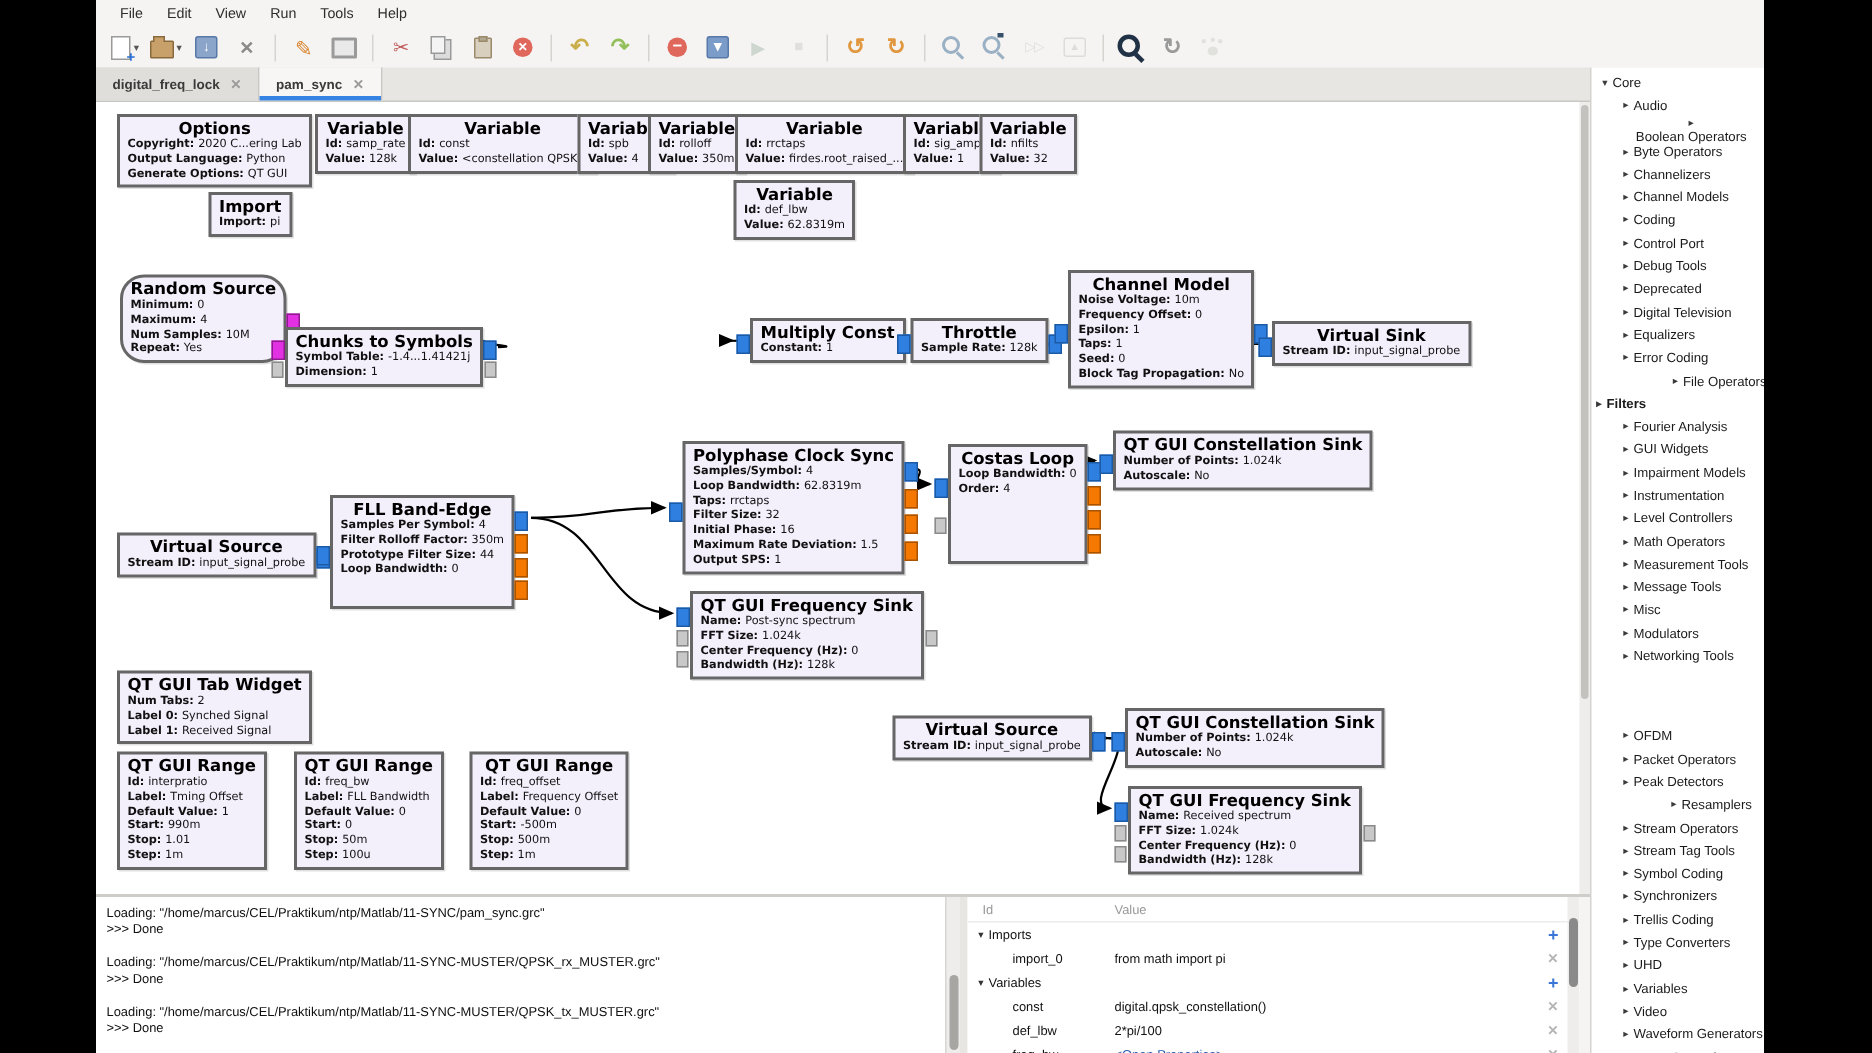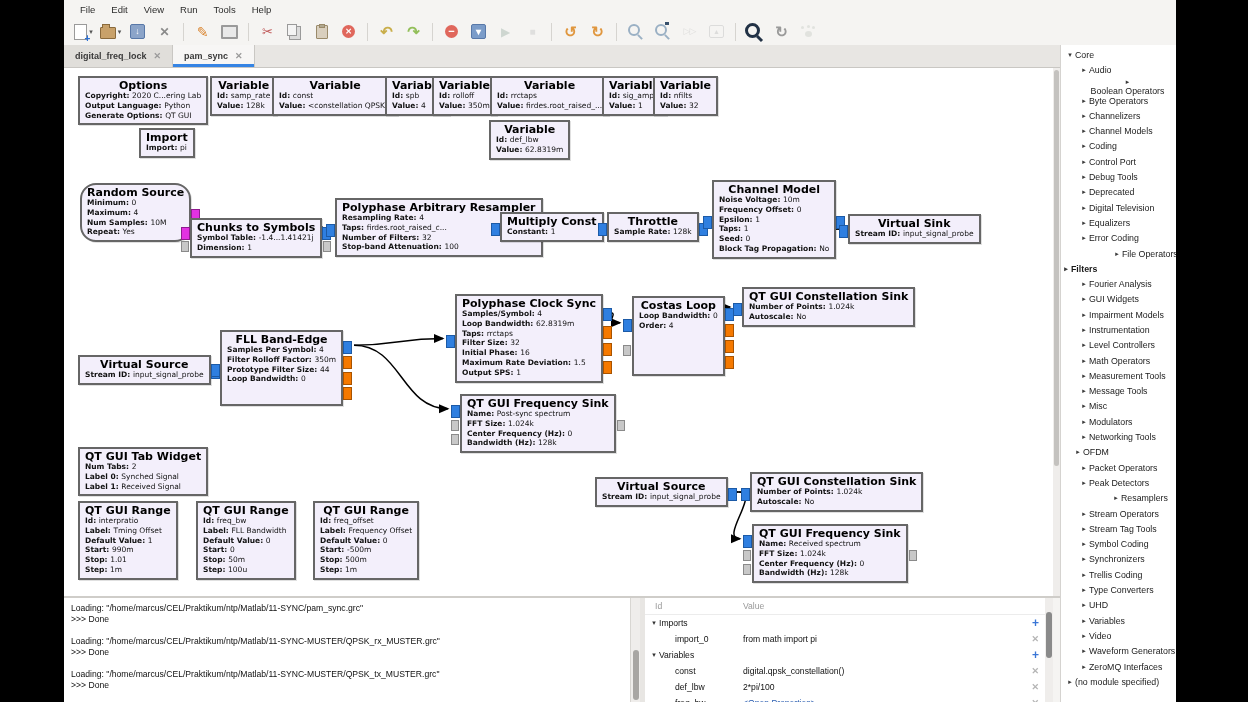--- a/index.html
+++ b/index.html
@@ -302,15 +302,6 @@
         <span class="port blue" style="right: -11px; top: 7.33333px;"></span>
         <span class="port gray" style="right: -11px; top: 20.6667px;"></span>
       </div>
-      <div class="block" style="left: 271px; top: 130px; min-width: 135px;">
-        <div class="btitle">Polyphase Arbitrary Resampler</div>
-        <div class="bparam"><b>Resampling Rate: </b>4</div>
-        <div class="bparam"><b>Taps: </b>firdes.root_raised_c...</div>
-        <div class="bparam"><b>Number of Filters: </b>32</div>
-        <div class="bparam"><b>Stop-band Attenuation: </b>100</div>
-        <span class="port blue" style="left: -11px; top: 23.5px;"></span>
-        <span class="port blue" style="right: -11px; top: 23.5px;"></span>
-      </div>
       <div class="block" style="left: 436px; top: 144px; min-width: 70px;">
         <div class="btitle">Multiply Const</div>
         <div class="bparam"><b>Constant: </b>1</div>

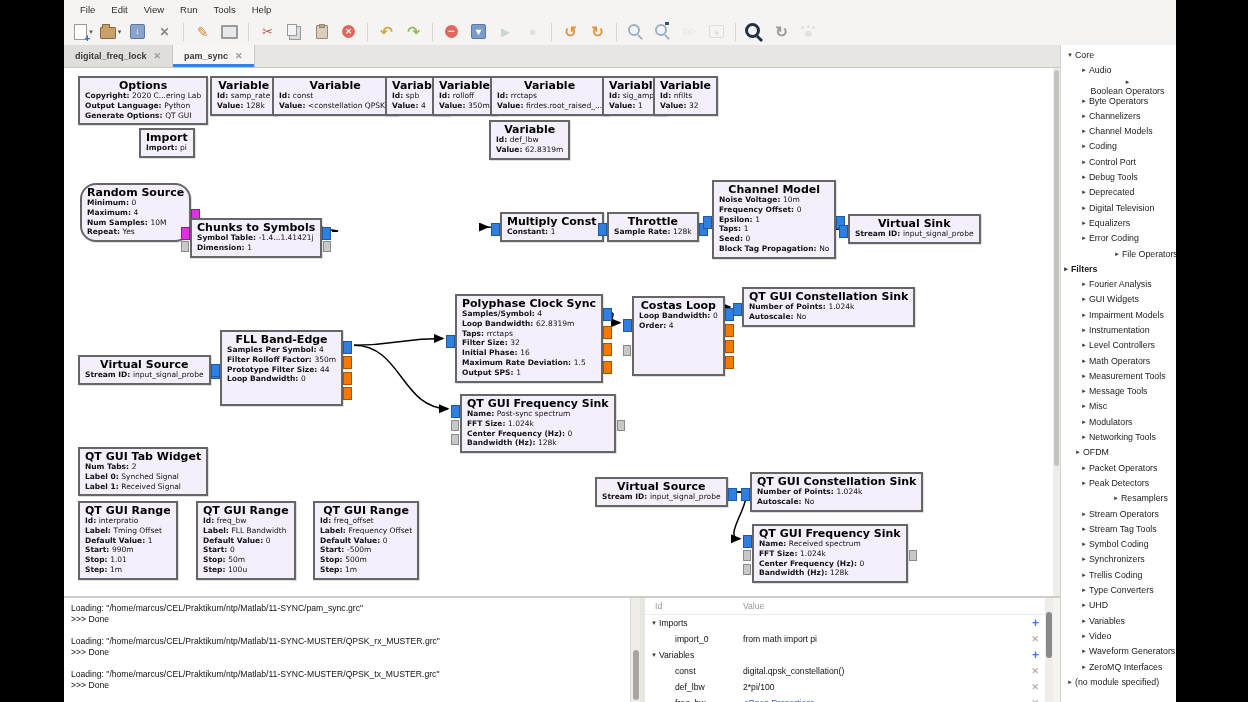--- a/index.html
+++ b/index.html
@@ -556,7 +556,7 @@
         <span class="tree-caret">▸</span>
         <span>Networking Tools</span>
       </div>
-      <div class="tree-row" style="padding-left: 12px;">
+      <div class="tree-row" style="padding-left: 18px; margin-top: 38px;">
         <span class="tree-caret">▸</span>
         <span>OFDM</span>
       </div>

